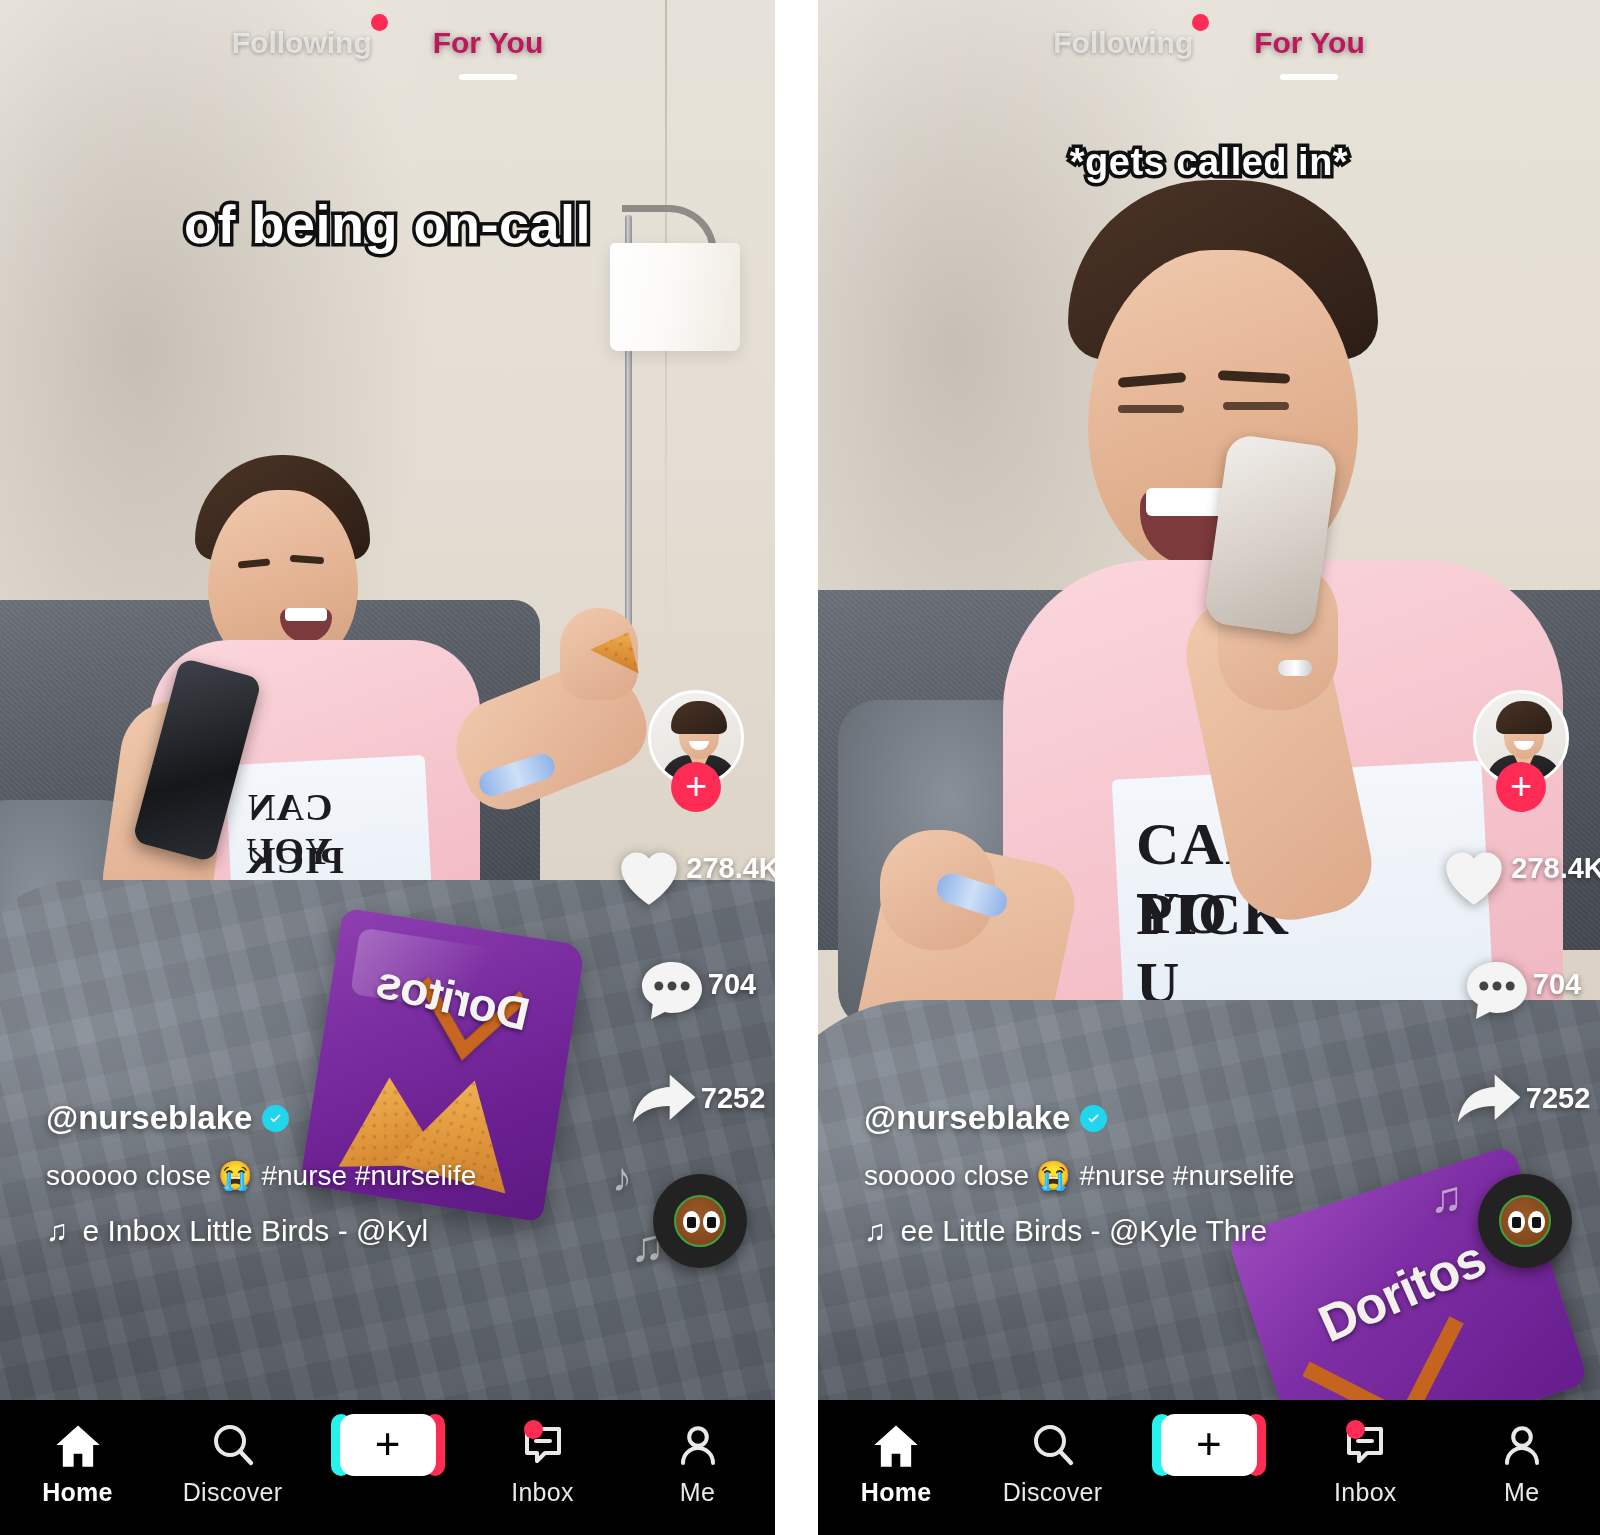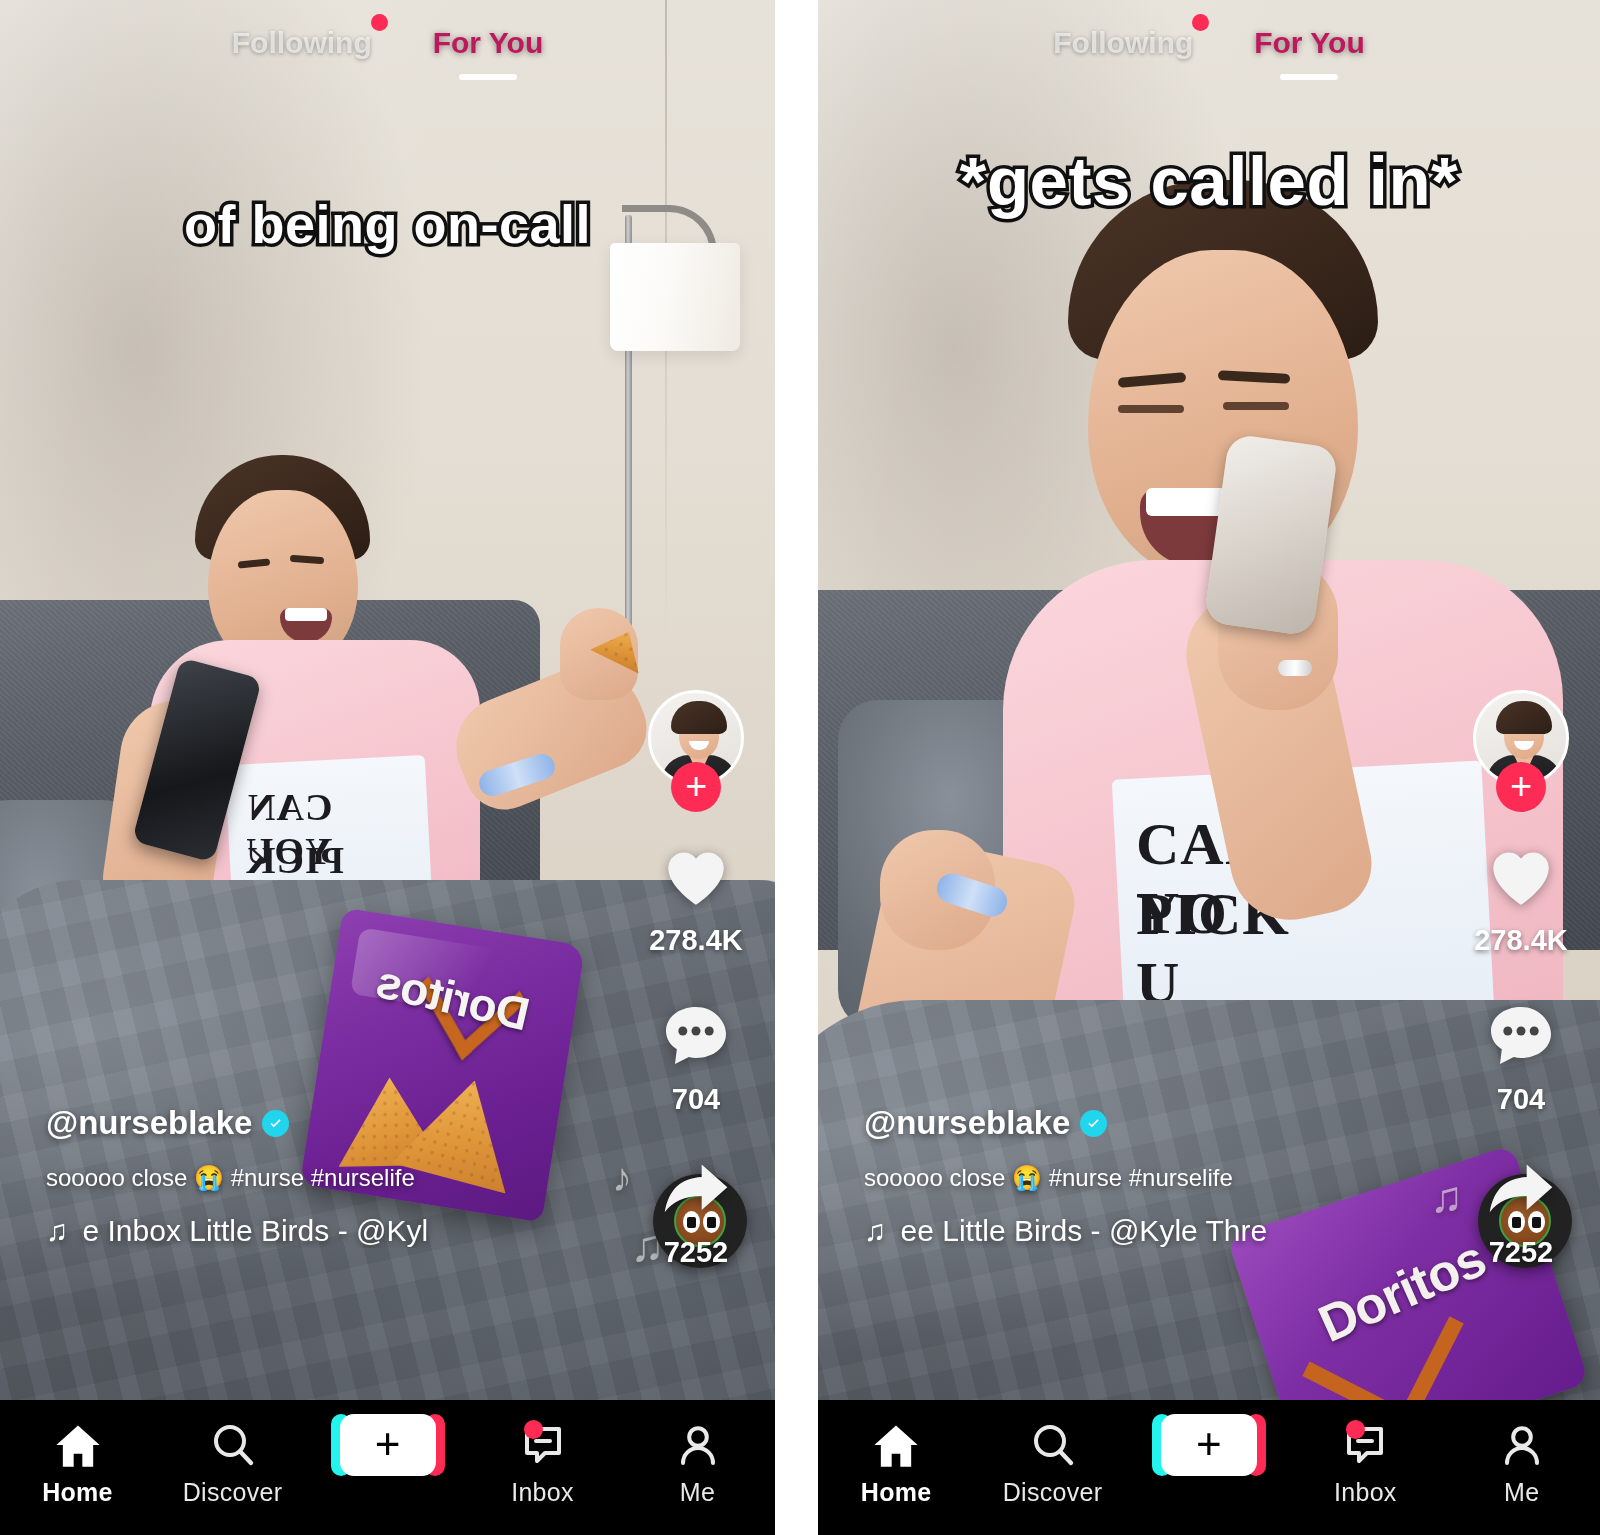--- a/index.html
+++ b/index.html
@@ -175,7 +175,7 @@
     pointer-events:none;
   }
   .meme.left-meme{ top:190px; font-size:54px; }
-  .meme.right-meme{ top:138px; font-size:69px; }
+  .meme.right-meme{ top:138px; font-size:38px; }
 
   
   .topbar{

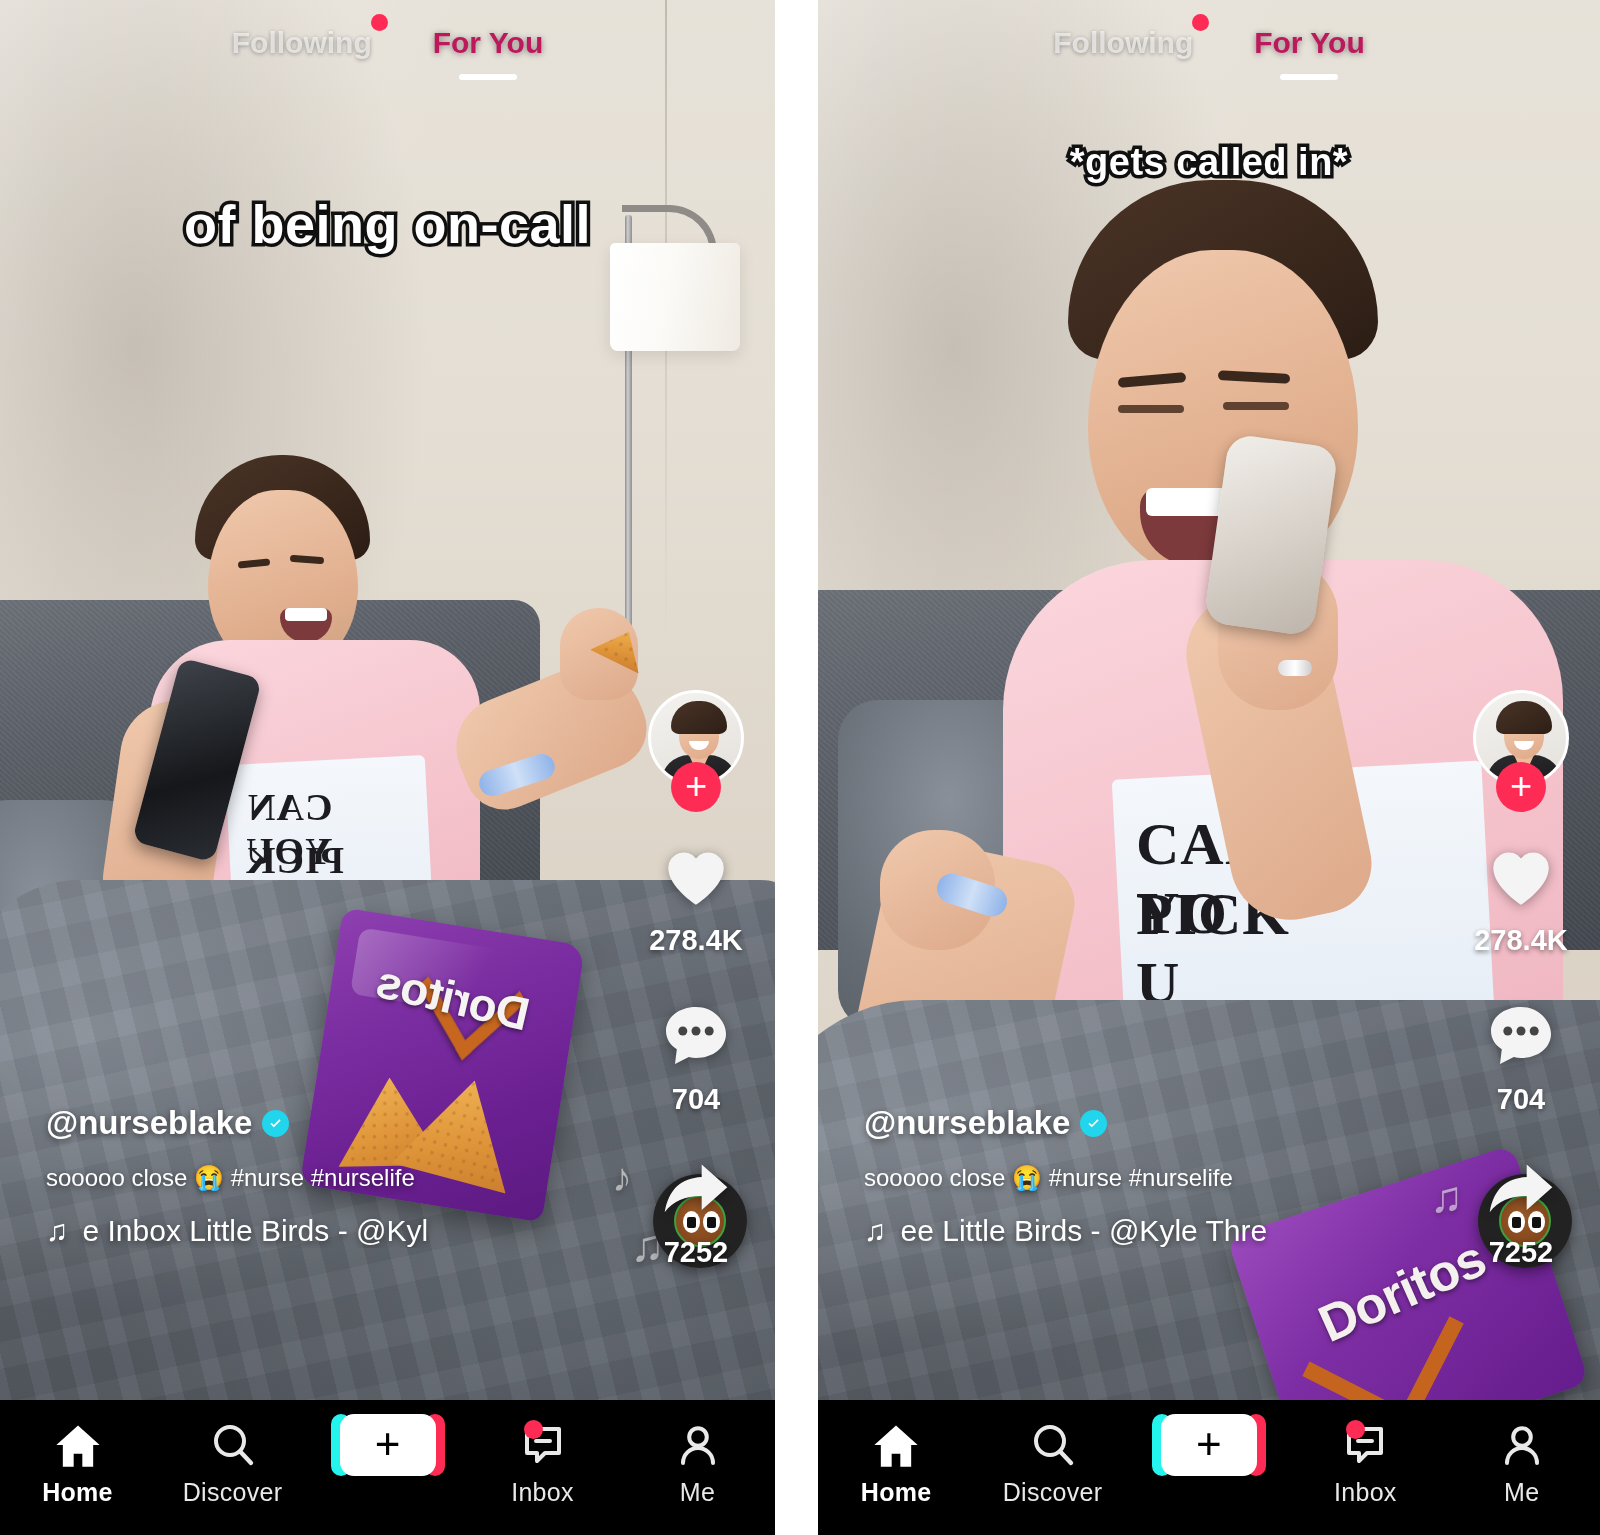--- a/index.html
+++ b/index.html
@@ -224,7 +224,7 @@
   }
   .follow-btn span{ color:#fff; font-size:38px; line-height:0; font-weight:400; margin-top:-3px; }
 
-  .rail-item{ display:flex; flex-direction:column; align-items:center; margin-bottom:44px; cursor:pointer; }
+  .rail-item{ display:flex; flex-direction:row; margin-bottom:44px; cursor:pointer; }
   .rail-icon{ filter:drop-shadow(0 2px 6px rgba(0,0,0,.35)); }
   .rail-count{
     margin-top:12px; color:#fff; font-size:29px; font-weight:700;

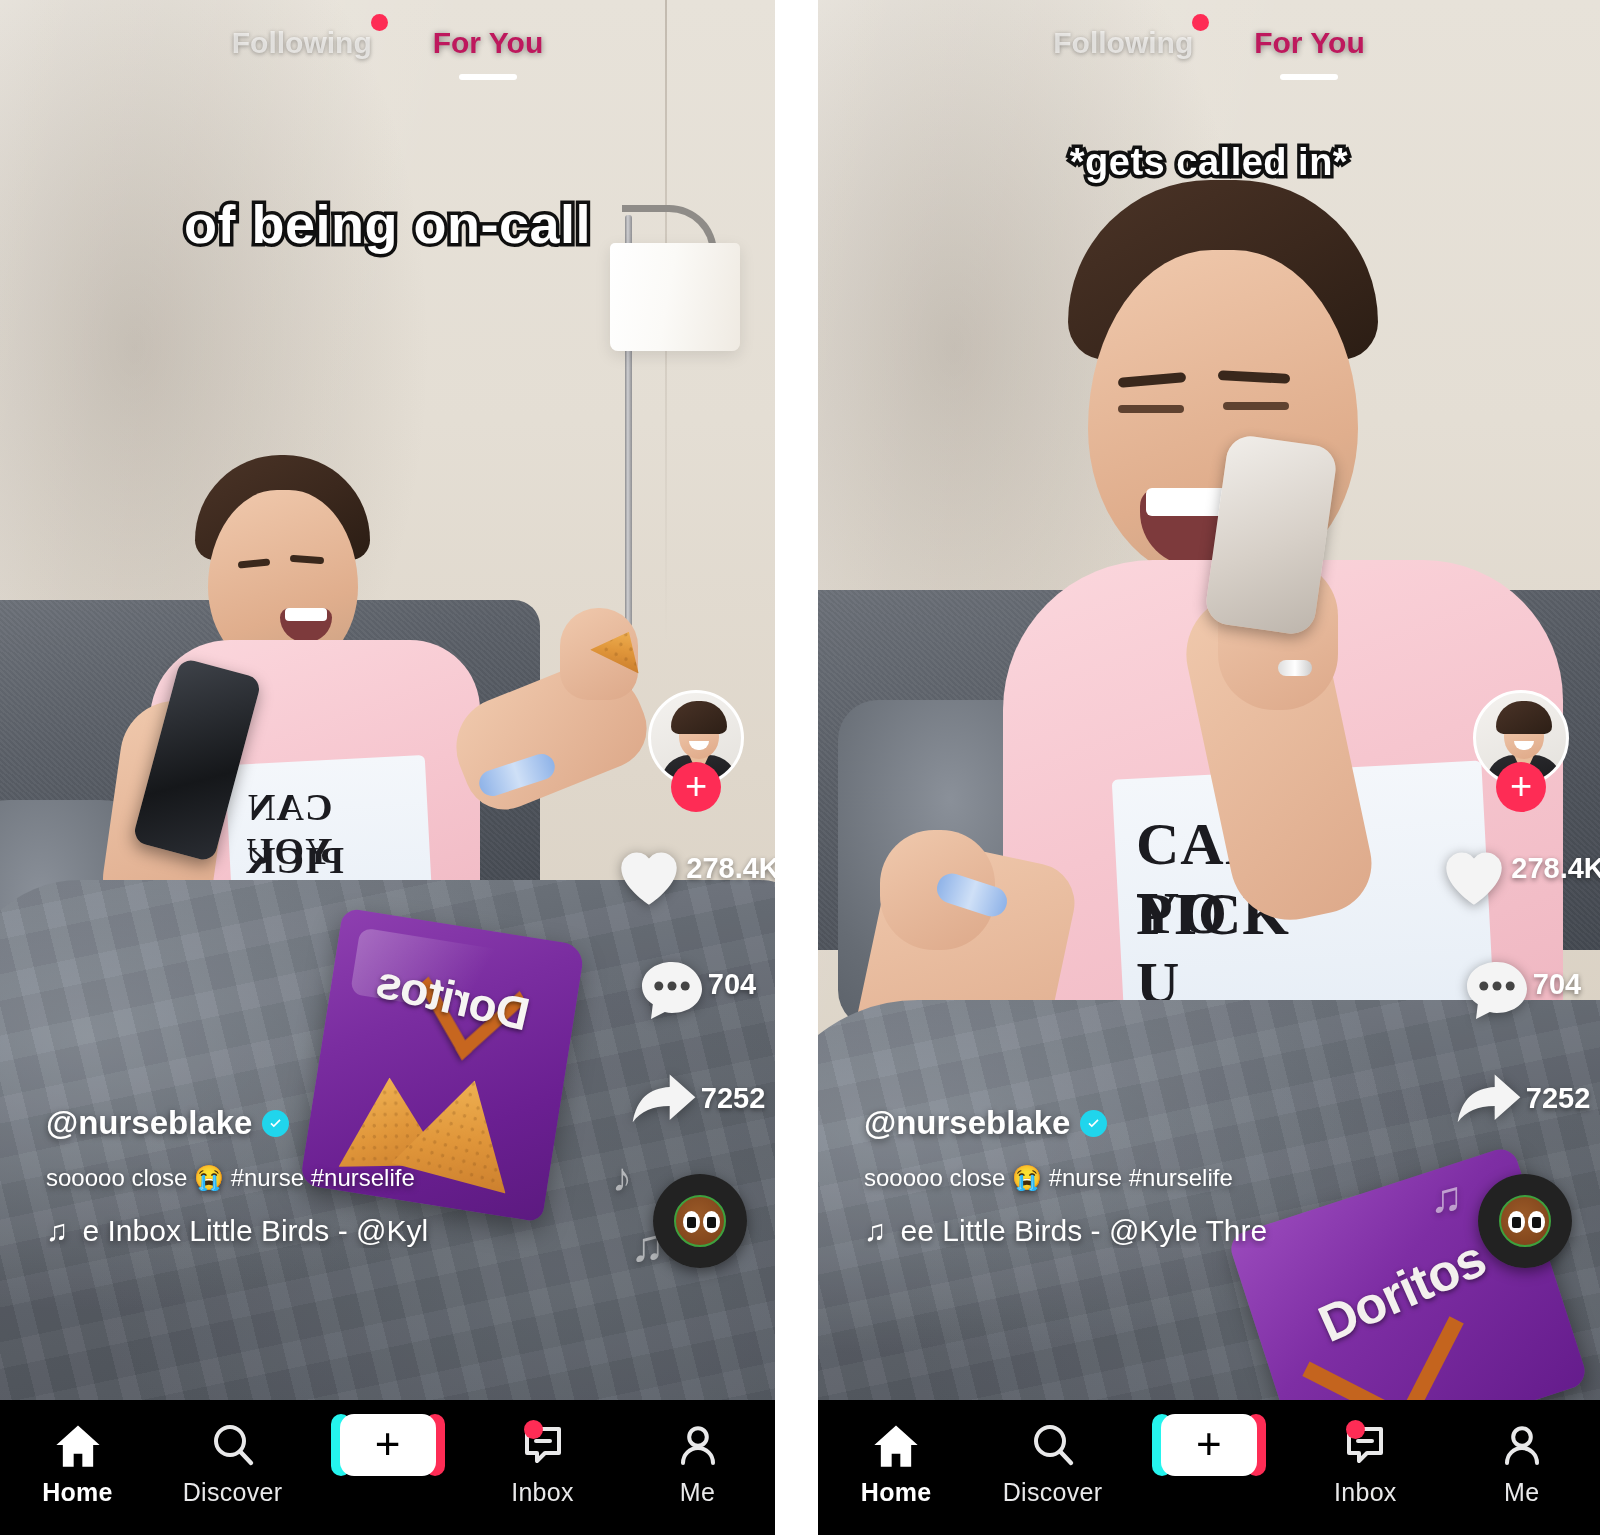--- a/index.html
+++ b/index.html
@@ -243,7 +243,7 @@
     display:inline-flex; align-items:center; justify-content:center; flex:0 0 auto;
   }
   .verified svg{ display:block; }
-  .desc{ color:#fff; font-size:24px; margin-top:22px; font-weight:400; }
+  .desc{ color:#fff; font-size:28px; margin-top:22px; font-weight:400; }
   .music-row{
     display:flex; align-items:center; gap:14px; margin-top:22px;
     color:#fff; font-size:30px; white-space:nowrap; overflow:hidden;

